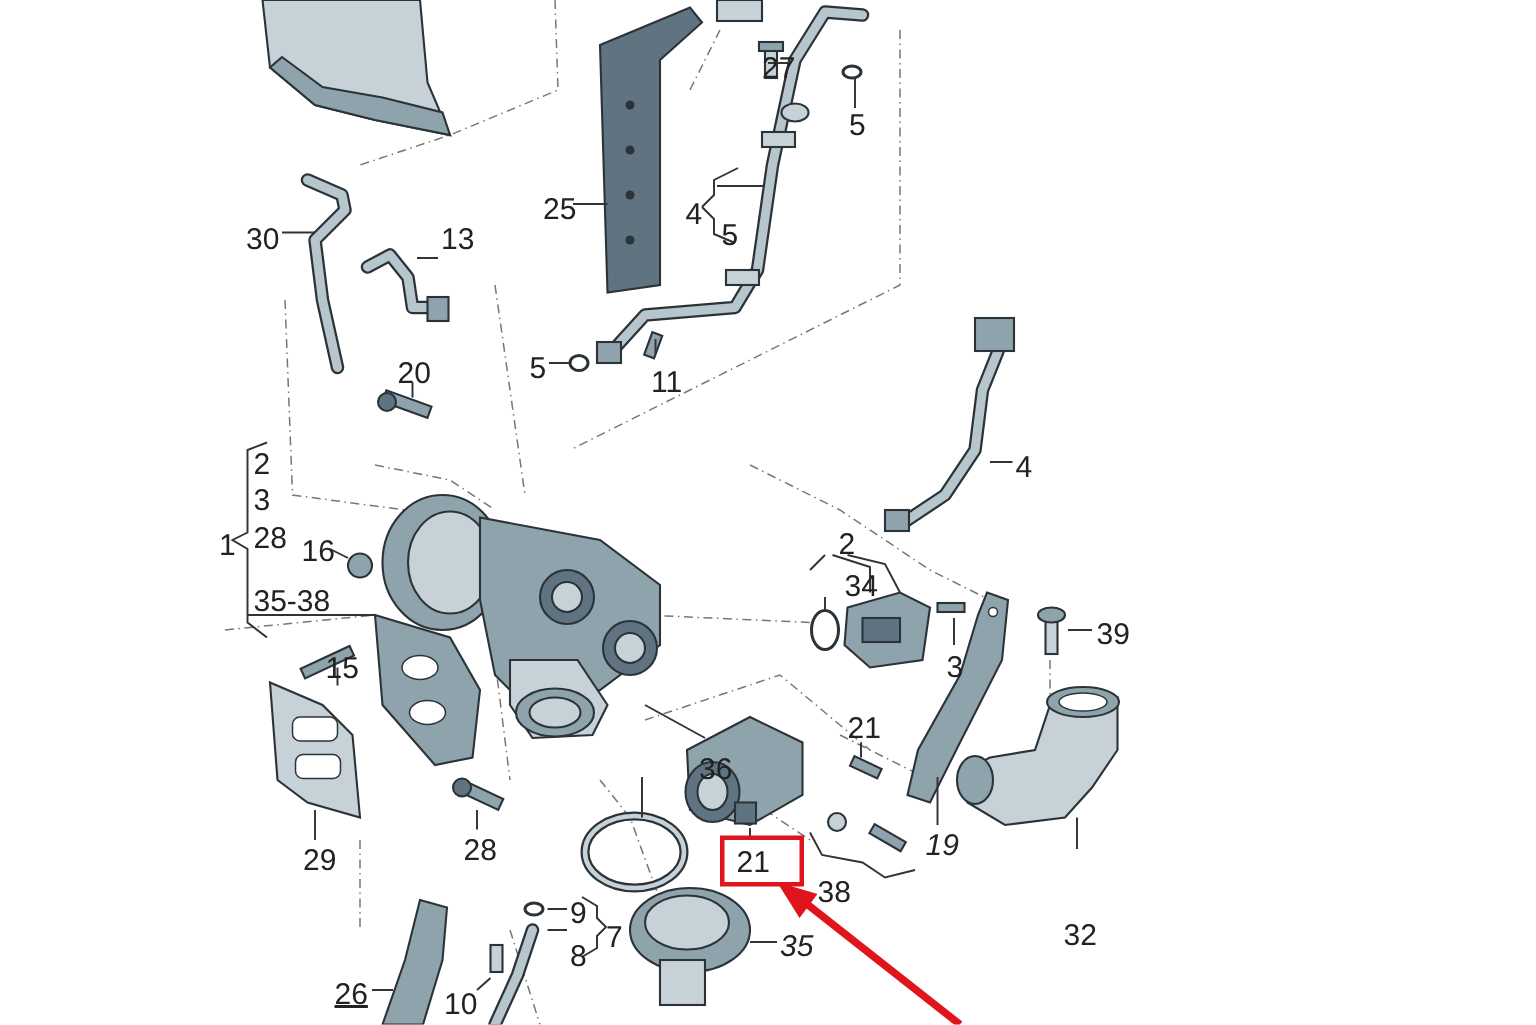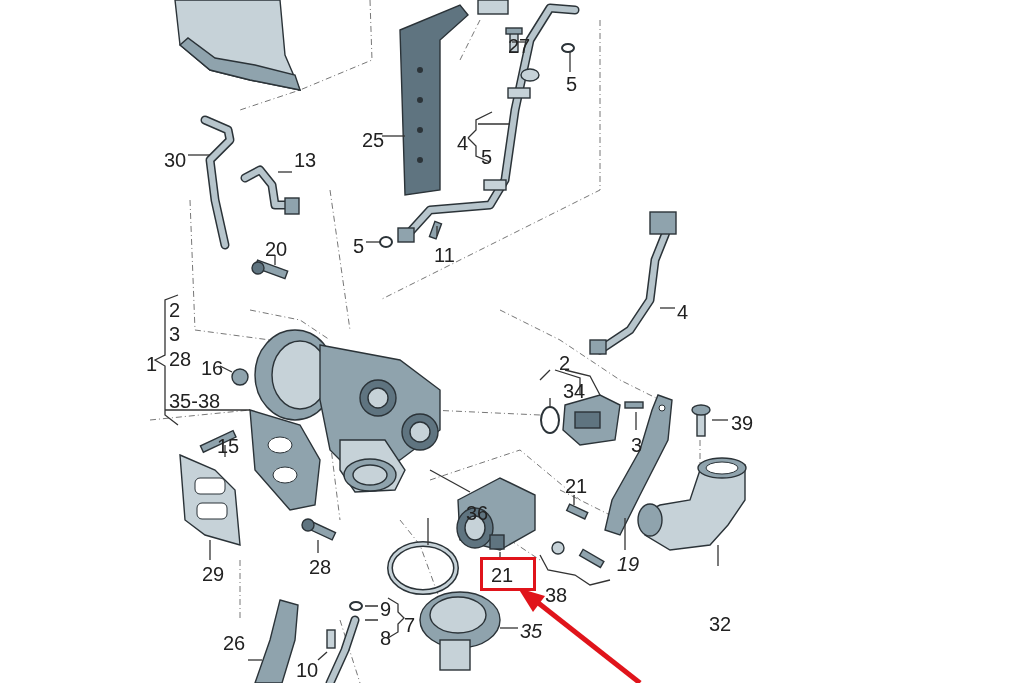--- a/index.html
+++ b/index.html
@@ -273,7 +273,7 @@
   <span class="lbl" style="left:404px;top:615px;">7</span>
   <span class="lbl" style="left:380px;top:628px;">8</span>
   <span class="lbl" style="left:520px;top:621px;font-style:italic;">35</span>
-  <span class="lbl" style="left:223px;top:633px;">26</span>
+  <span class="lbl" style="left:223px;top:653px;text-decoration:underline;">26</span>
   <span class="lbl" style="left:296px;top:660px;">10</span>
 </div>
 

